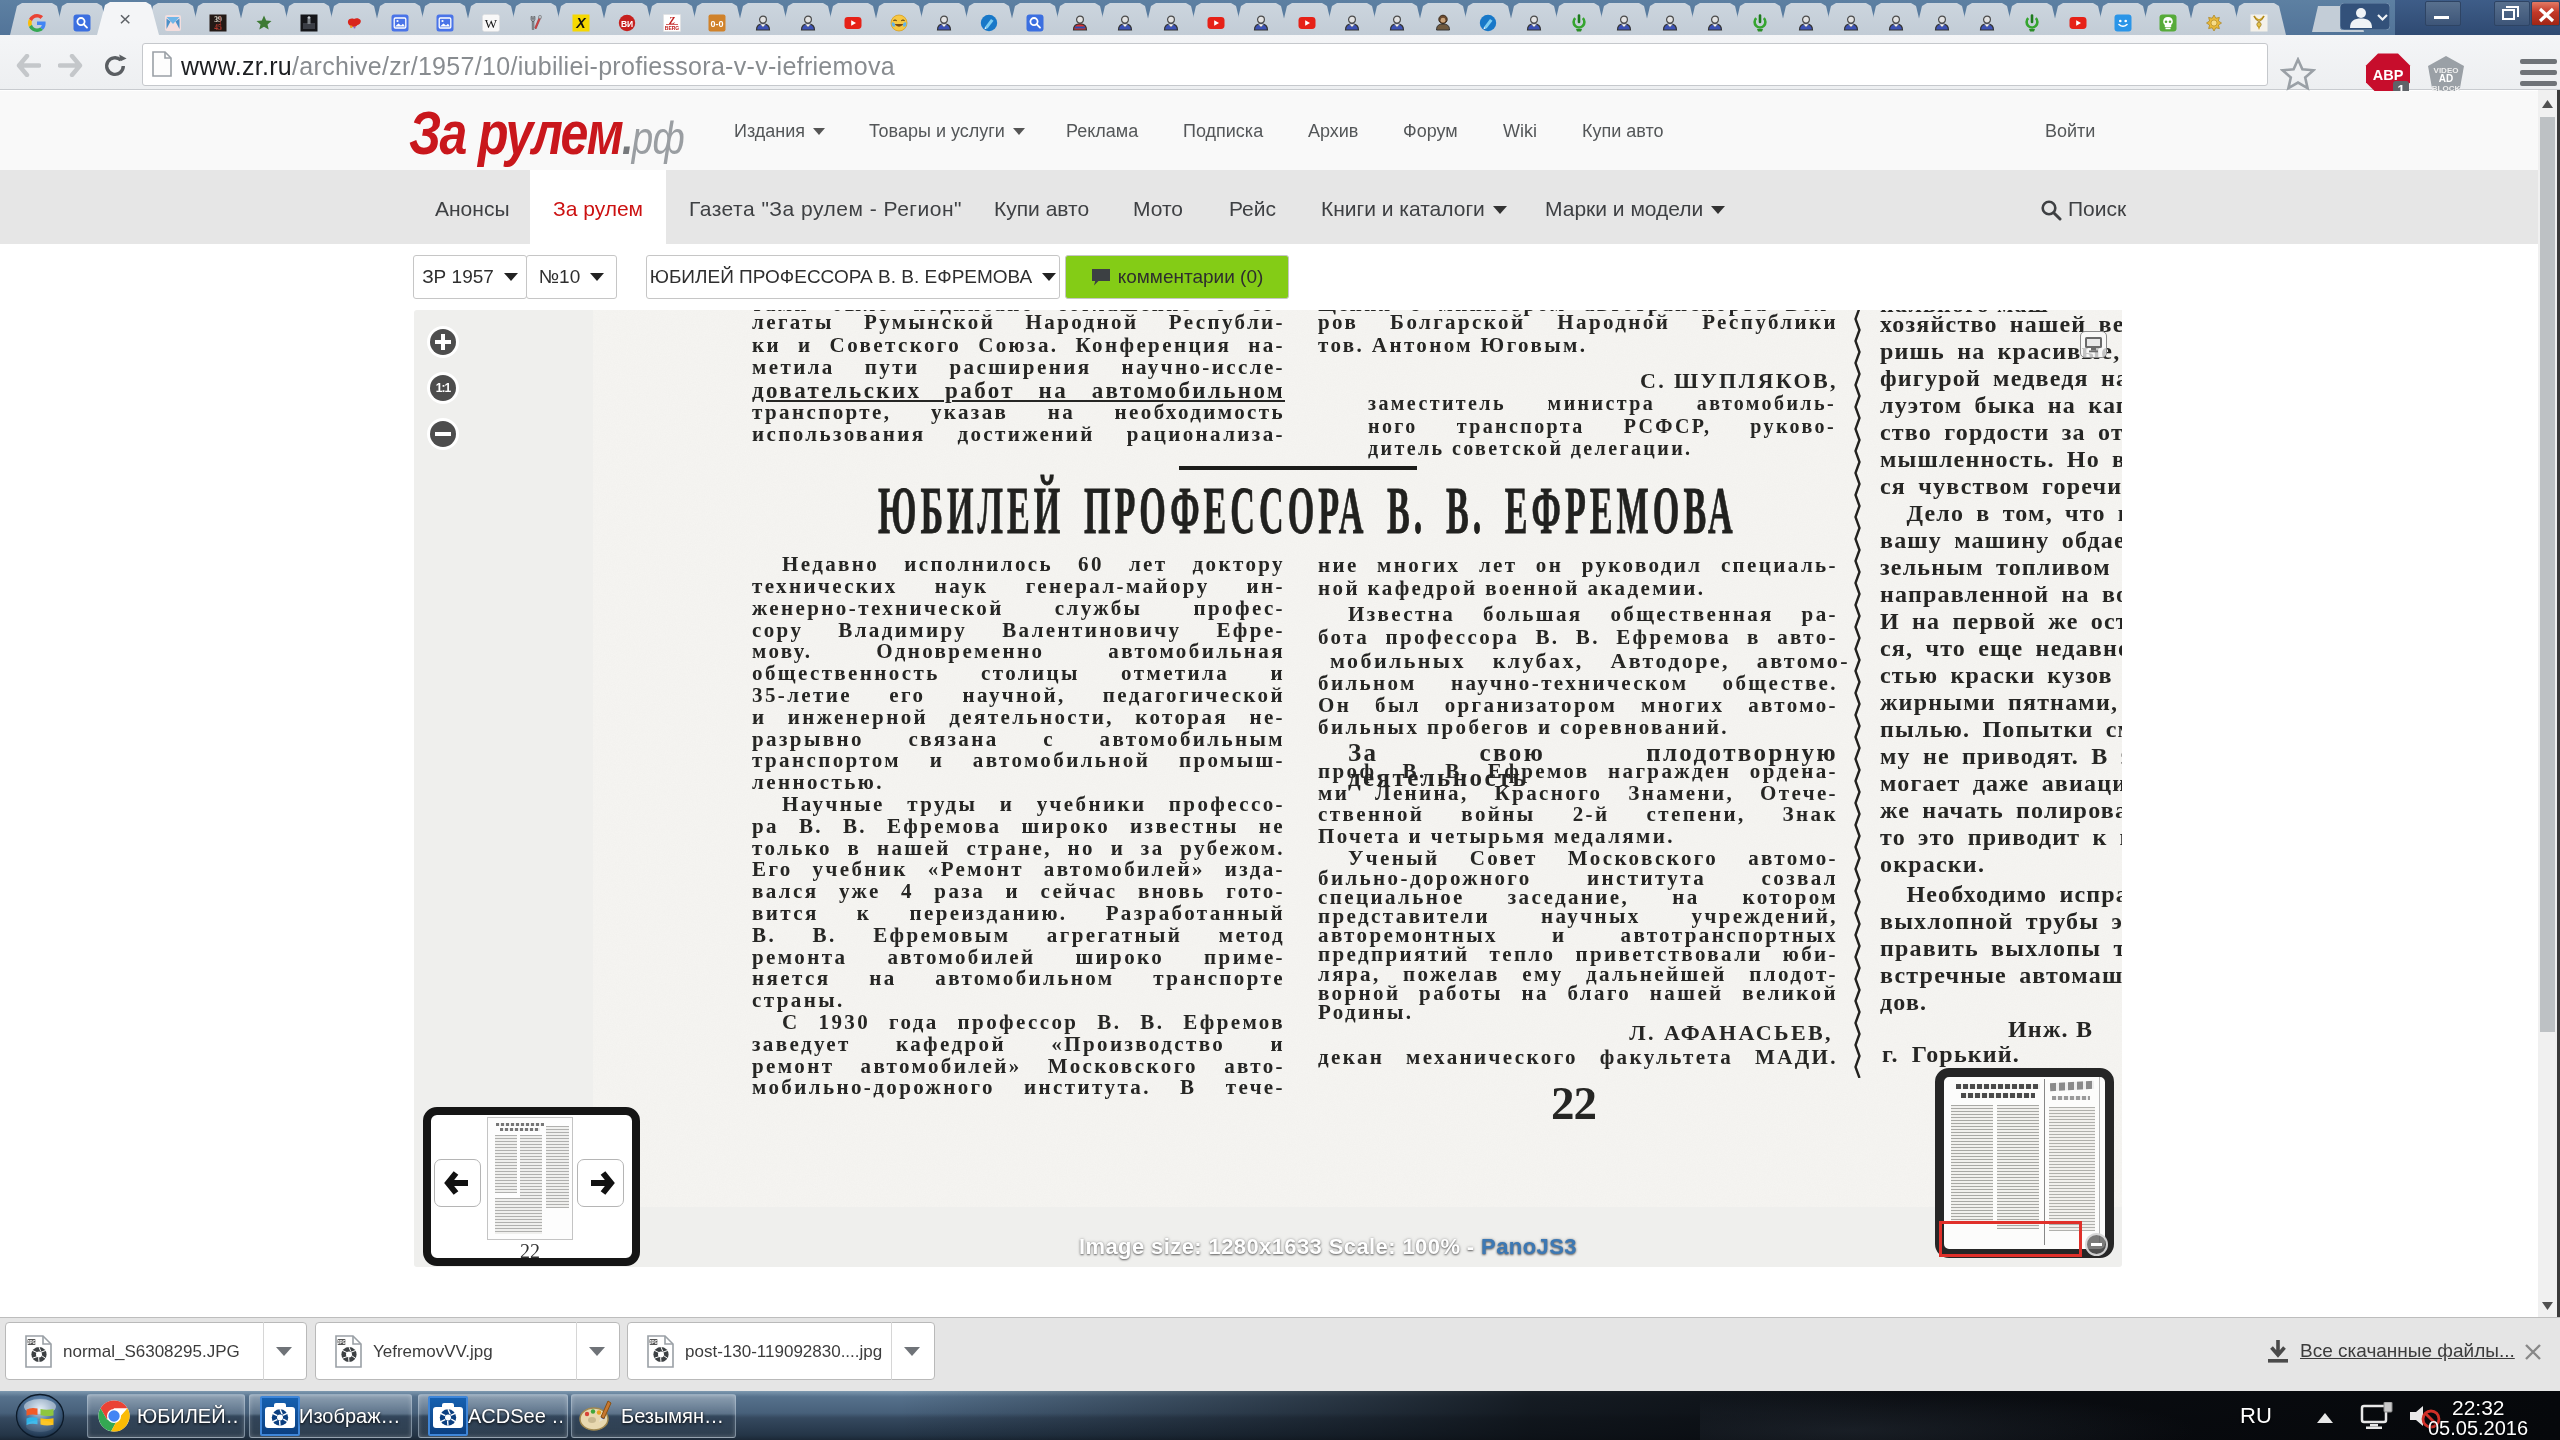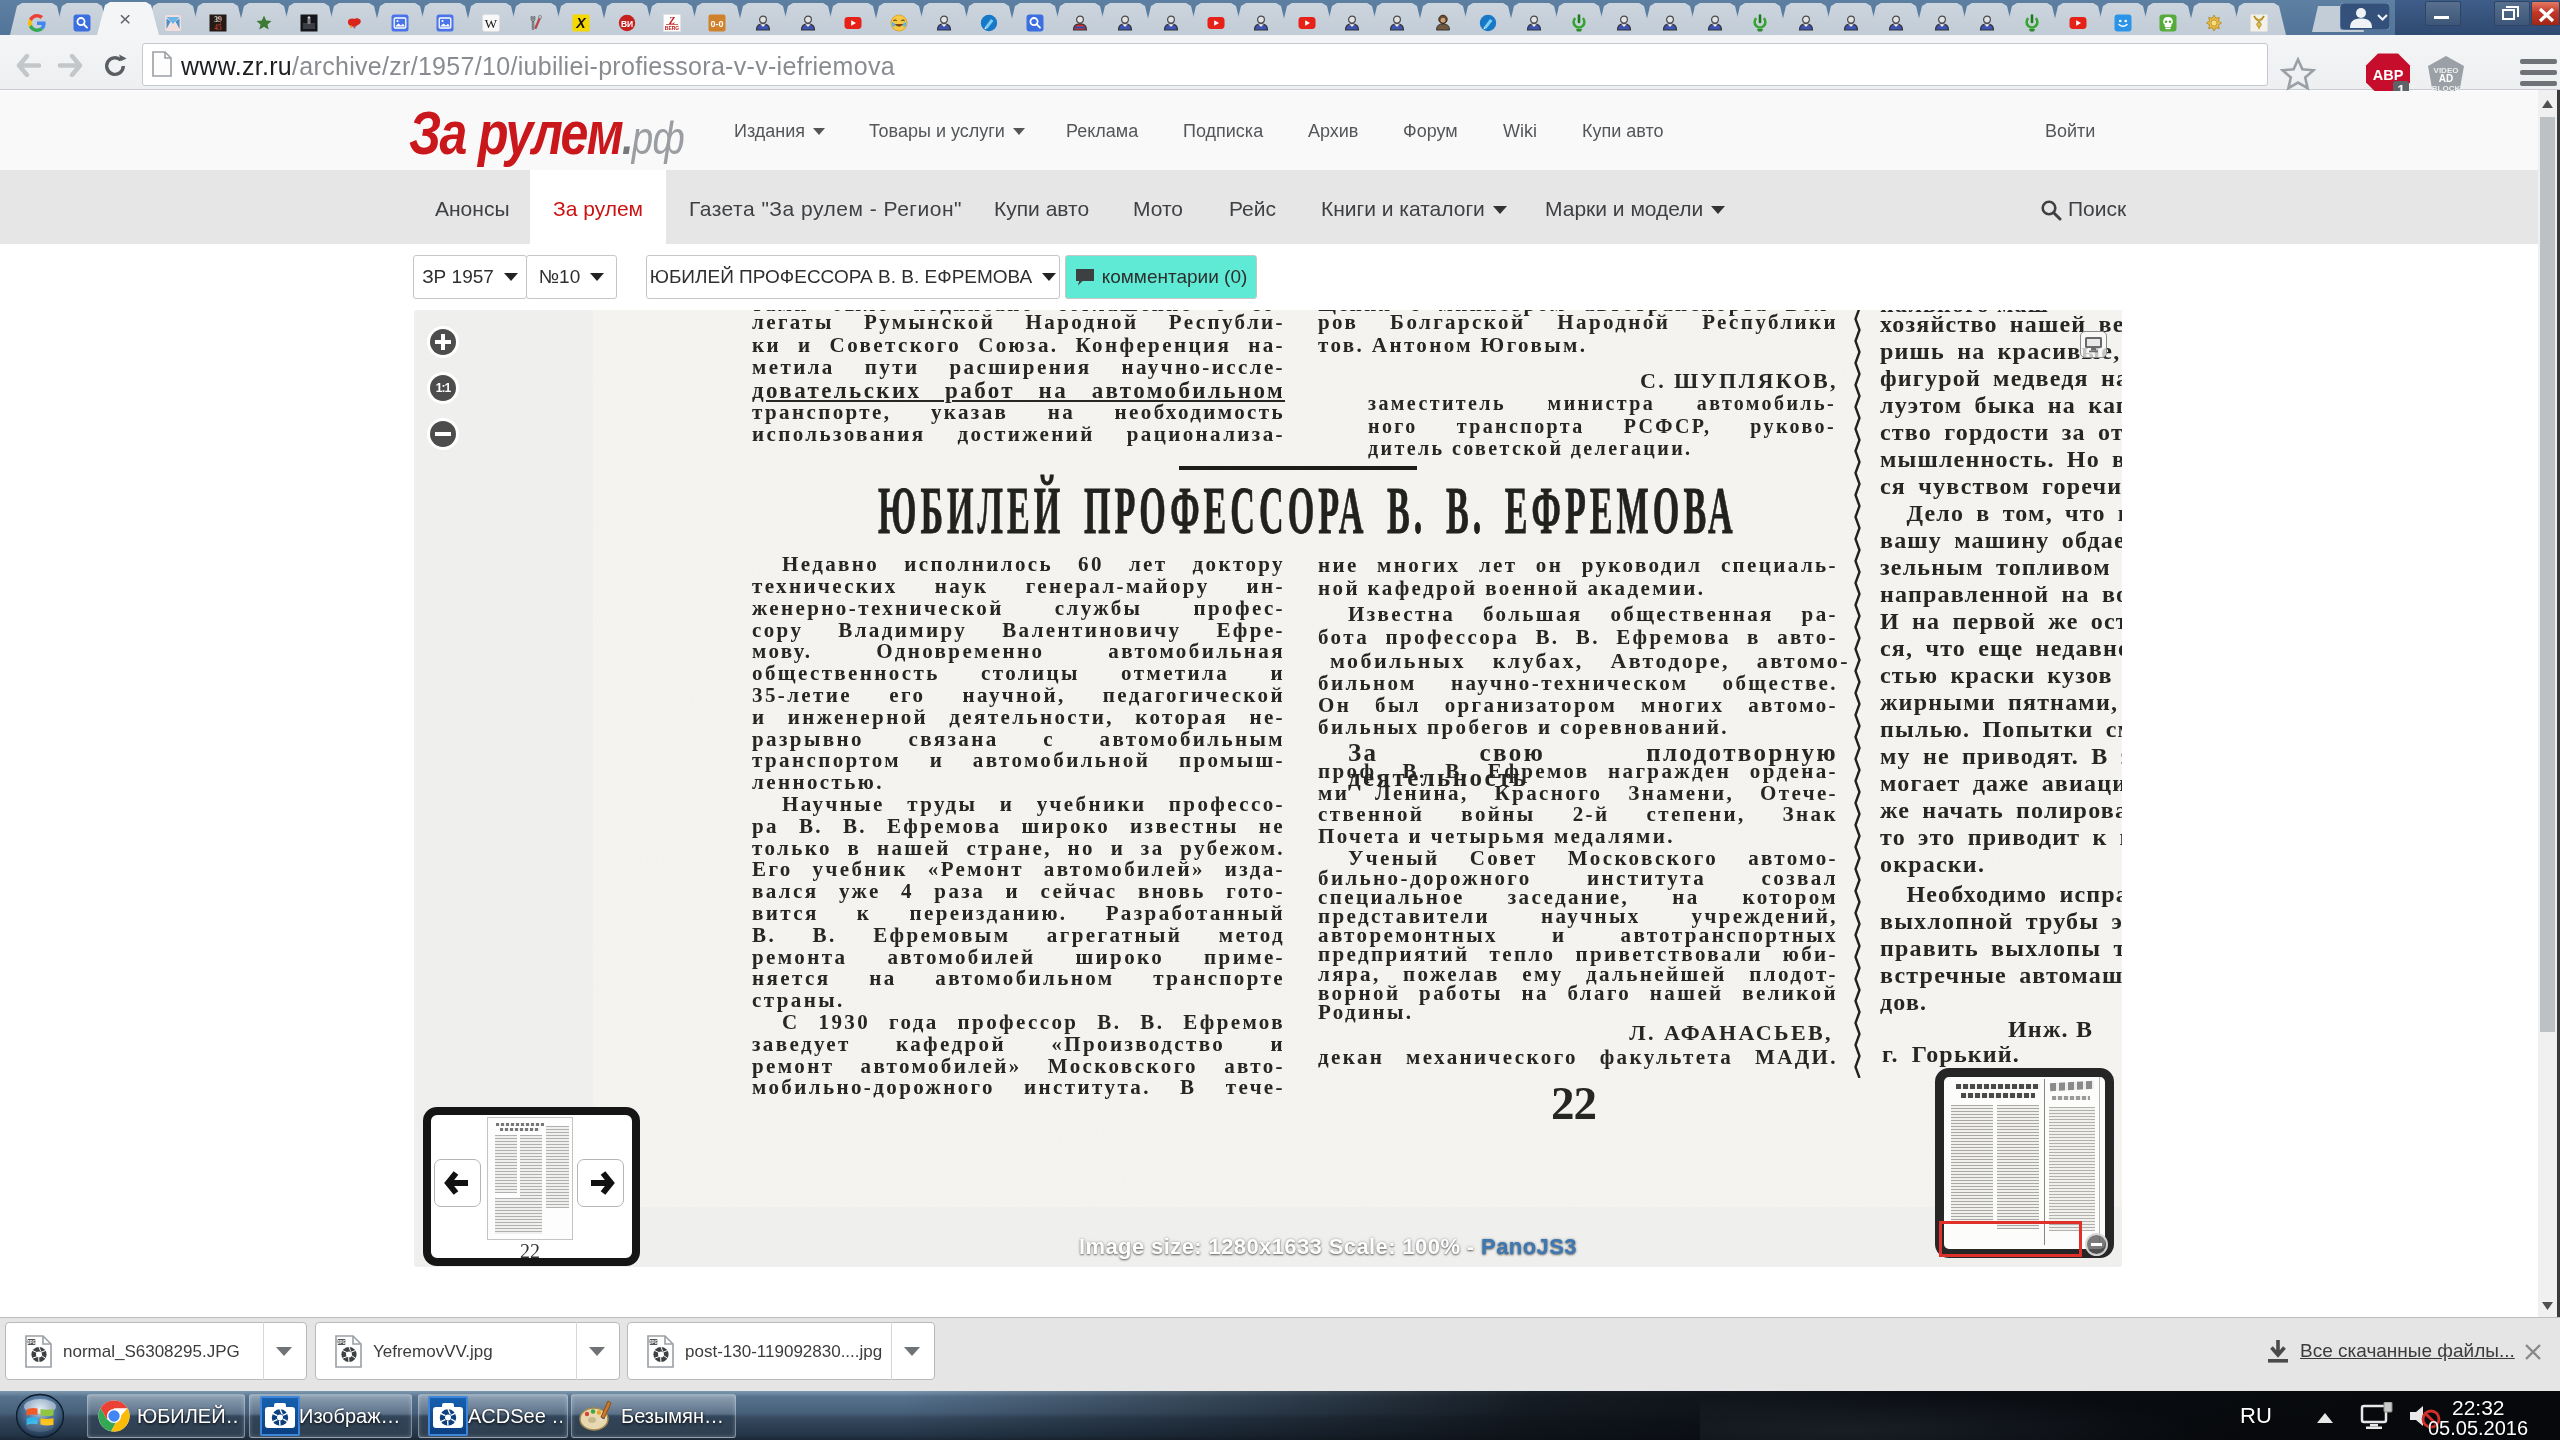--- a/index.html
+++ b/index.html
@@ -449,7 +449,7 @@
 <div class="abs" style="left:413px;top:255px;width:114px;height:44px;background:#fff;border:1px solid #c6c6c6;border-radius:3px;text-align:center;line-height:42px;font-size:19px;color:#2e2e2e;white-space:nowrap">ЗР 1957<span style="display:inline-block;margin-left:10px;vertical-align:2px;width:0;height:0;border-left:7px solid transparent;border-right:7px solid transparent;border-top:8px solid #222"></span></div>
 <div class="abs" style="left:526px;top:255px;width:91px;height:44px;background:#fff;border:1px solid #c6c6c6;border-radius:3px;text-align:center;line-height:42px;font-size:19px;color:#2e2e2e;white-space:nowrap">№10<span style="display:inline-block;margin-left:10px;vertical-align:2px;width:0;height:0;border-left:7px solid transparent;border-right:7px solid transparent;border-top:8px solid #222"></span></div>
 <div class="abs" style="left:646px;top:255px;width:414px;height:44px;background:#fff;border:1px solid #c6c6c6;border-radius:3px;text-align:center;line-height:42px;font-size:19px;color:#2e2e2e;white-space:nowrap">ЮБИЛЕЙ ПРОФЕССОРА В. В. ЕФРЕМОВА<span style="display:inline-block;margin-left:10px;vertical-align:2px;width:0;height:0;border-left:7px solid transparent;border-right:7px solid transparent;border-top:8px solid #222"></span></div>
-<div class="abs" style="left:1065px;top:255px;width:192px;height:44px;background:#5eead4;border:1px solid #c6c6c6;border-radius:3px;font-size:19px;color:#2e2e2e;line-height:42px;text-align:center">
+<div class="abs" style="left:1065px;top:255px;width:224px;height:44px;background:#84cc16;border:1px solid #c6c6c6;border-radius:3px;font-size:19px;color:#2e2e2e;line-height:42px;text-align:center">
 <svg style="vertical-align:-3px;margin-right:7px" width="20" height="18" viewBox="0 0 20 18">
         <path d="M1 1 L19 1 L19 13 L7.5 13 L3 17.5 L4.2 13 L1 13 Z" fill="#3c4043"></path>
       </svg>комментарии (0)</div>

